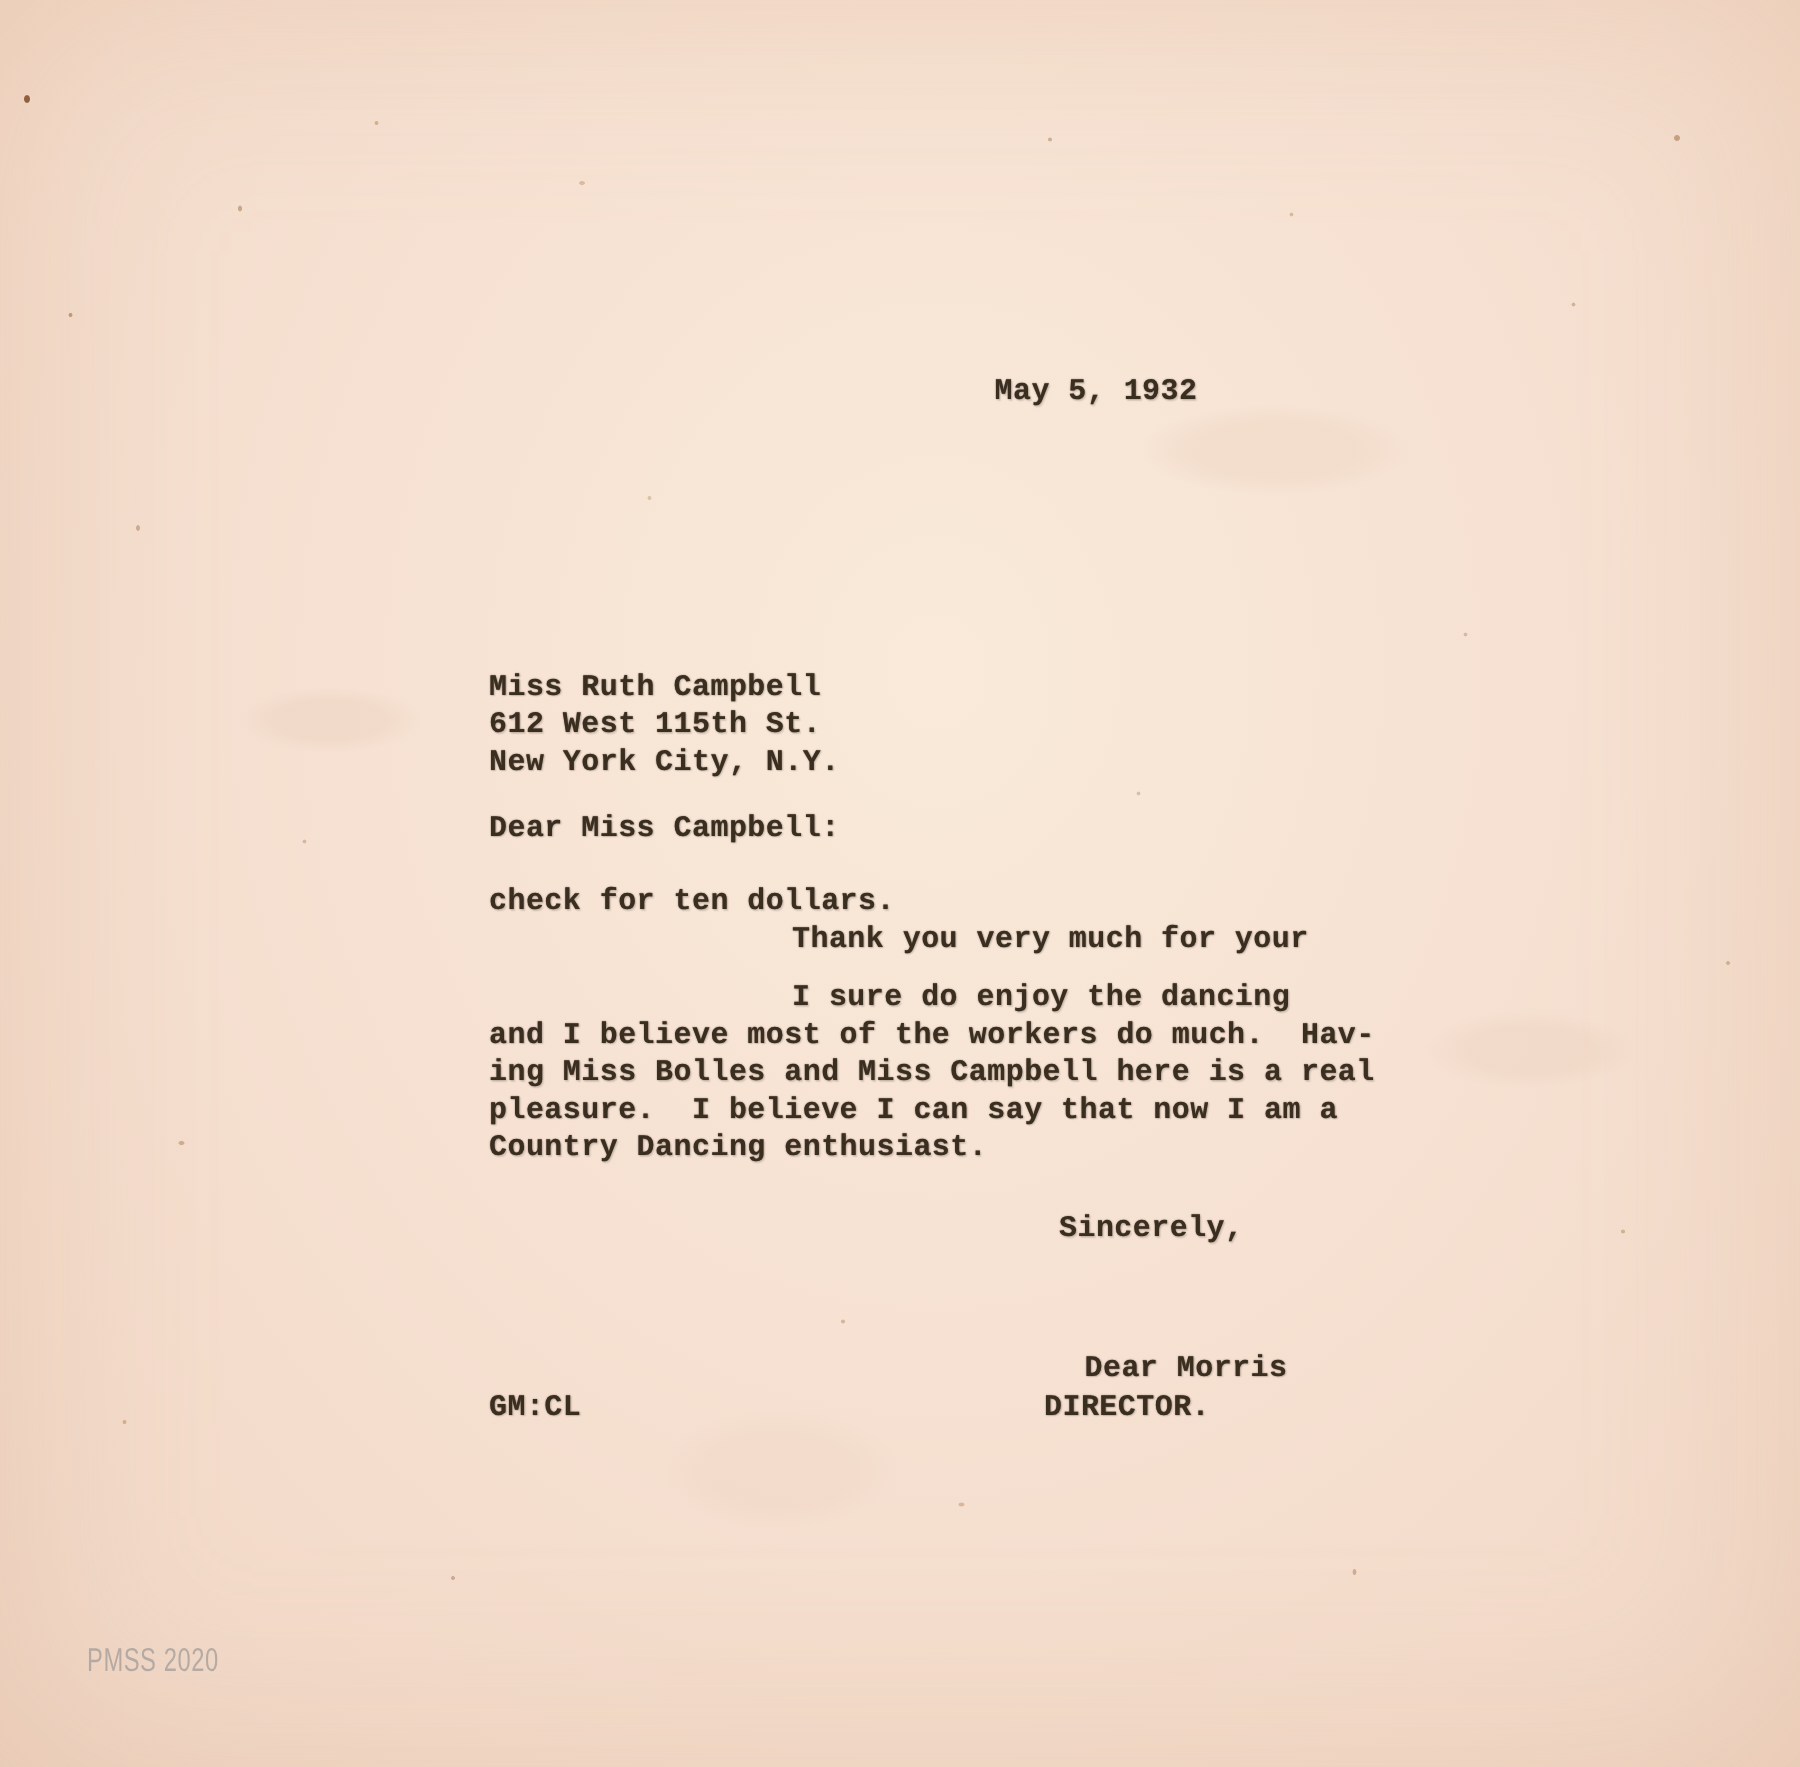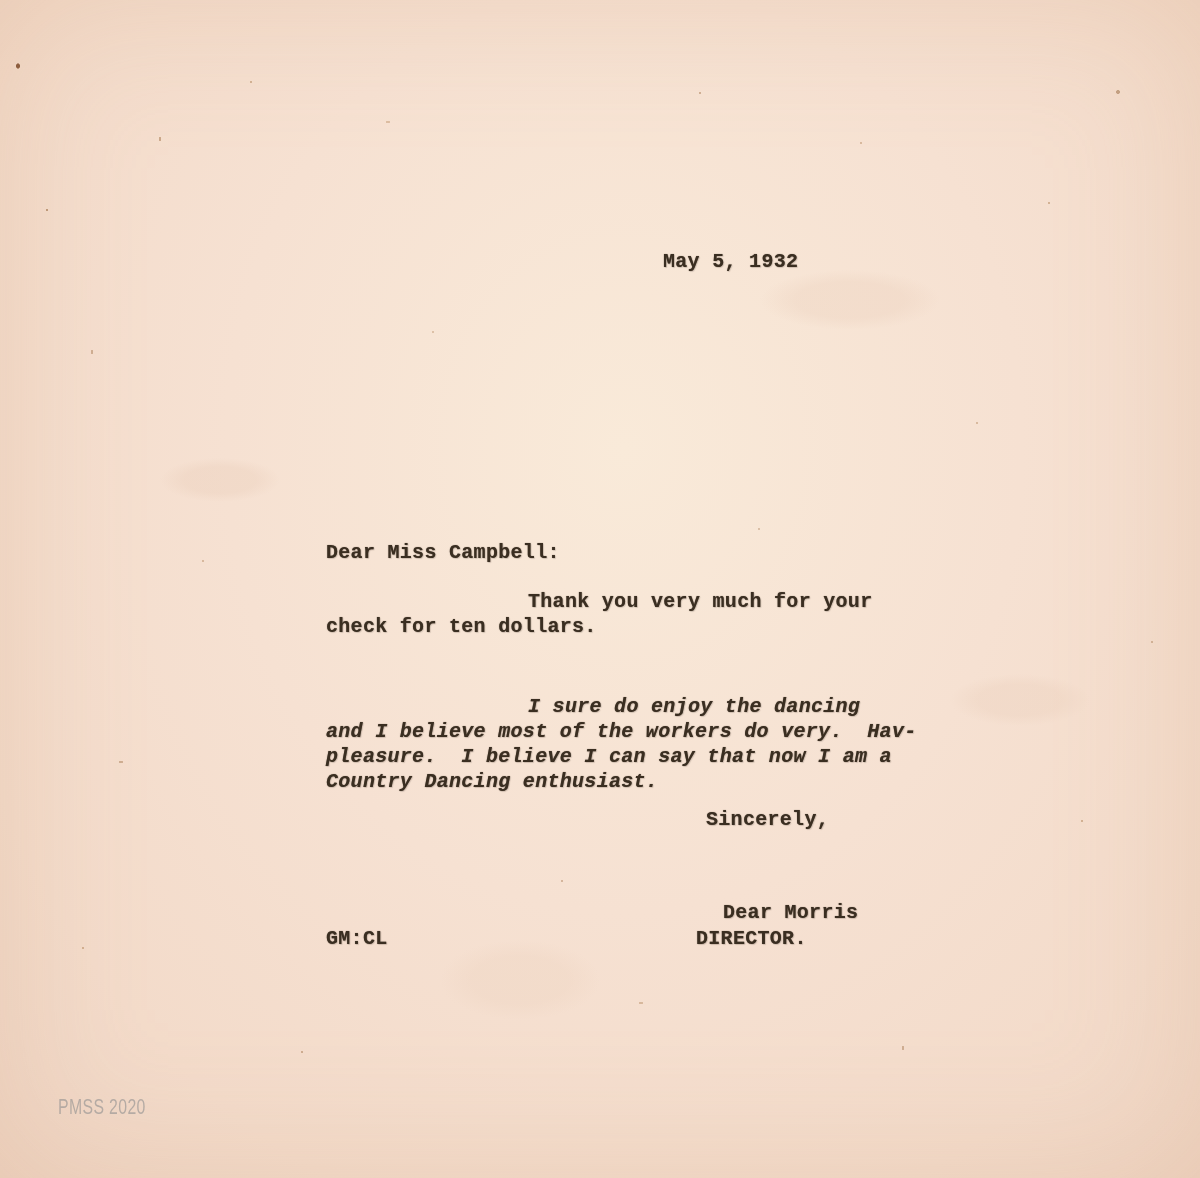--- a/index.html
+++ b/index.html
@@ -94,6 +94,11 @@
 
   <div class="line date">May 5, 1932</div>
 
+  <div class="address">
+    <div class="line">Miss Ruth Campbell</div>
+    <div class="line">612 West 115th St.</div>
+    <div class="line">New York City, N.Y.</div>
+  </div>
 
   <div class="line salutation">Dear Miss Campbell:</div>
 

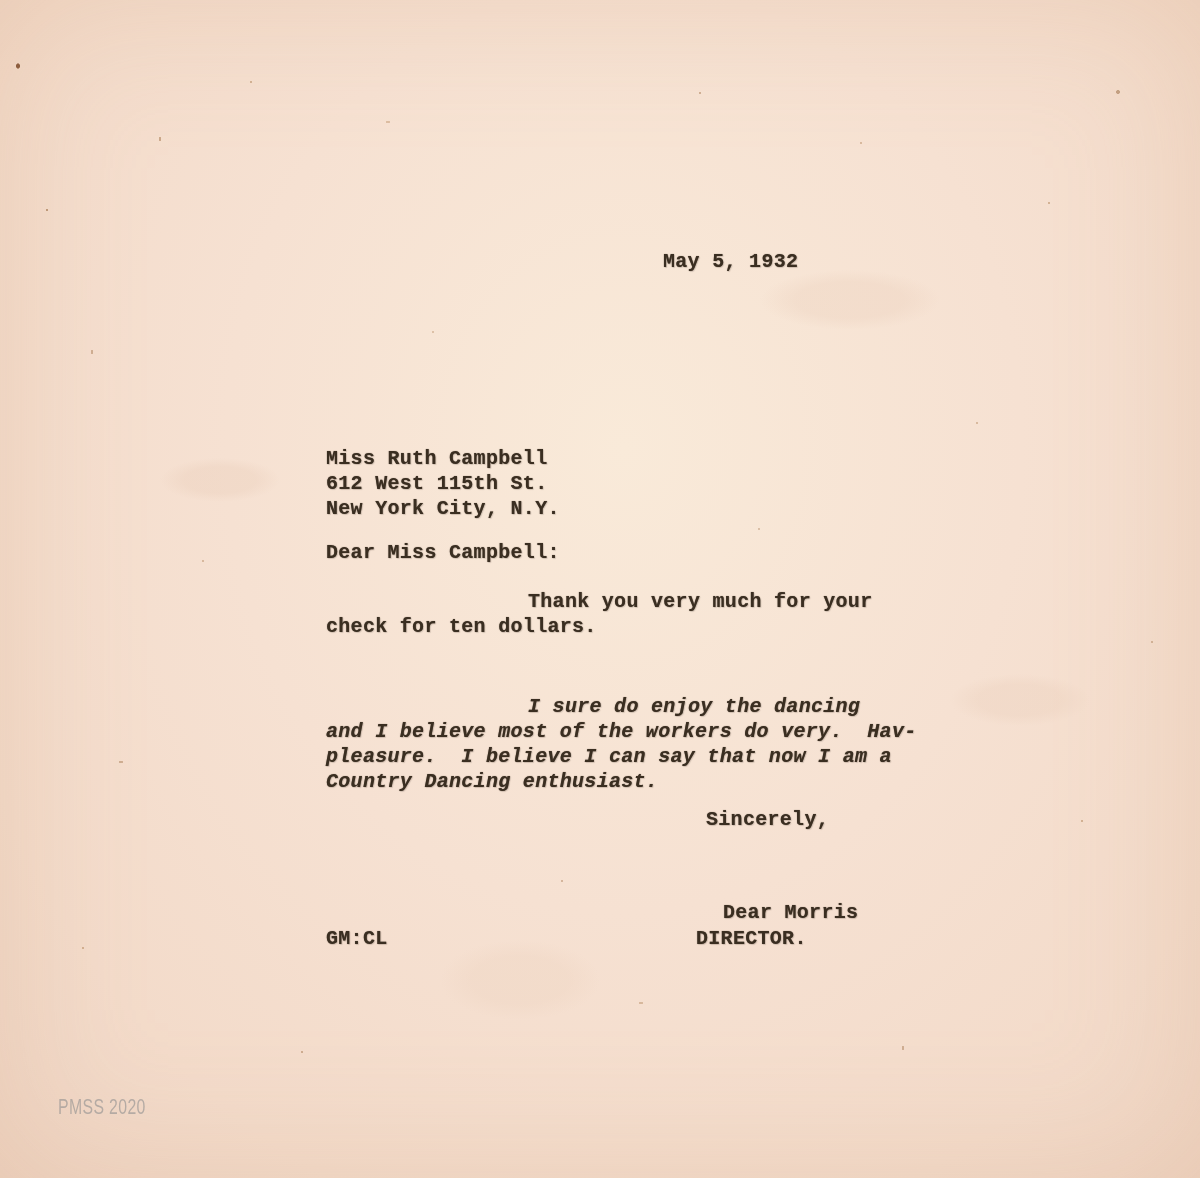--- a/index.html
+++ b/index.html
@@ -103,8 +103,8 @@
   <div class="line salutation">Dear Miss Campbell:</div>
 
   <div class="para1">
+    <div class="line">check for ten dollars.</div>
     <div class="line indent">Thank you very much for your</div>
-    <div class="line">check for ten dollars.</div>
   </div>
 
   <div class="para2">

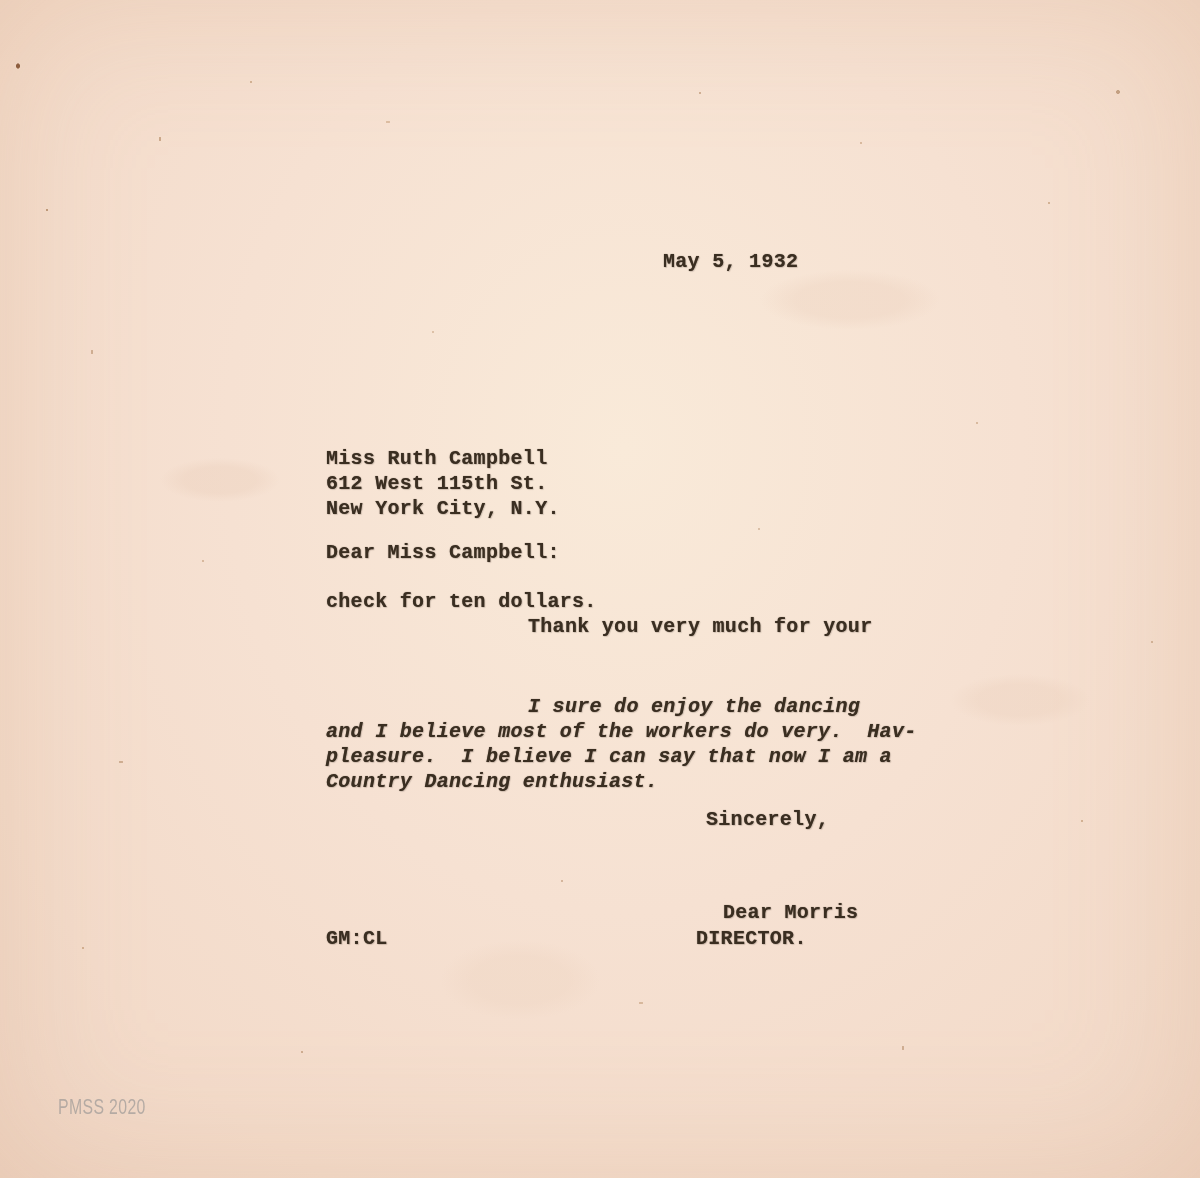--- a/index.html
+++ b/index.html
@@ -65,7 +65,7 @@
   .address     { position: absolute; left: 326px; top: 446px; }
   .salutation  { position: absolute; left: 326px; top: 540px; }
   .para1       { position: absolute; left: 326px; top: 589px; }
-  .para2       { position: absolute; left: 326px; top: 694px; font-style: italic; }
+  .para2       { position: absolute; left: 326px; top: 653px; }
   .indent      { text-indent: 202px; }
   .closing     { position: absolute; left: 706px; top: 807px; }
   .sig-name    { position: absolute; left: 723px; top: 900px; }

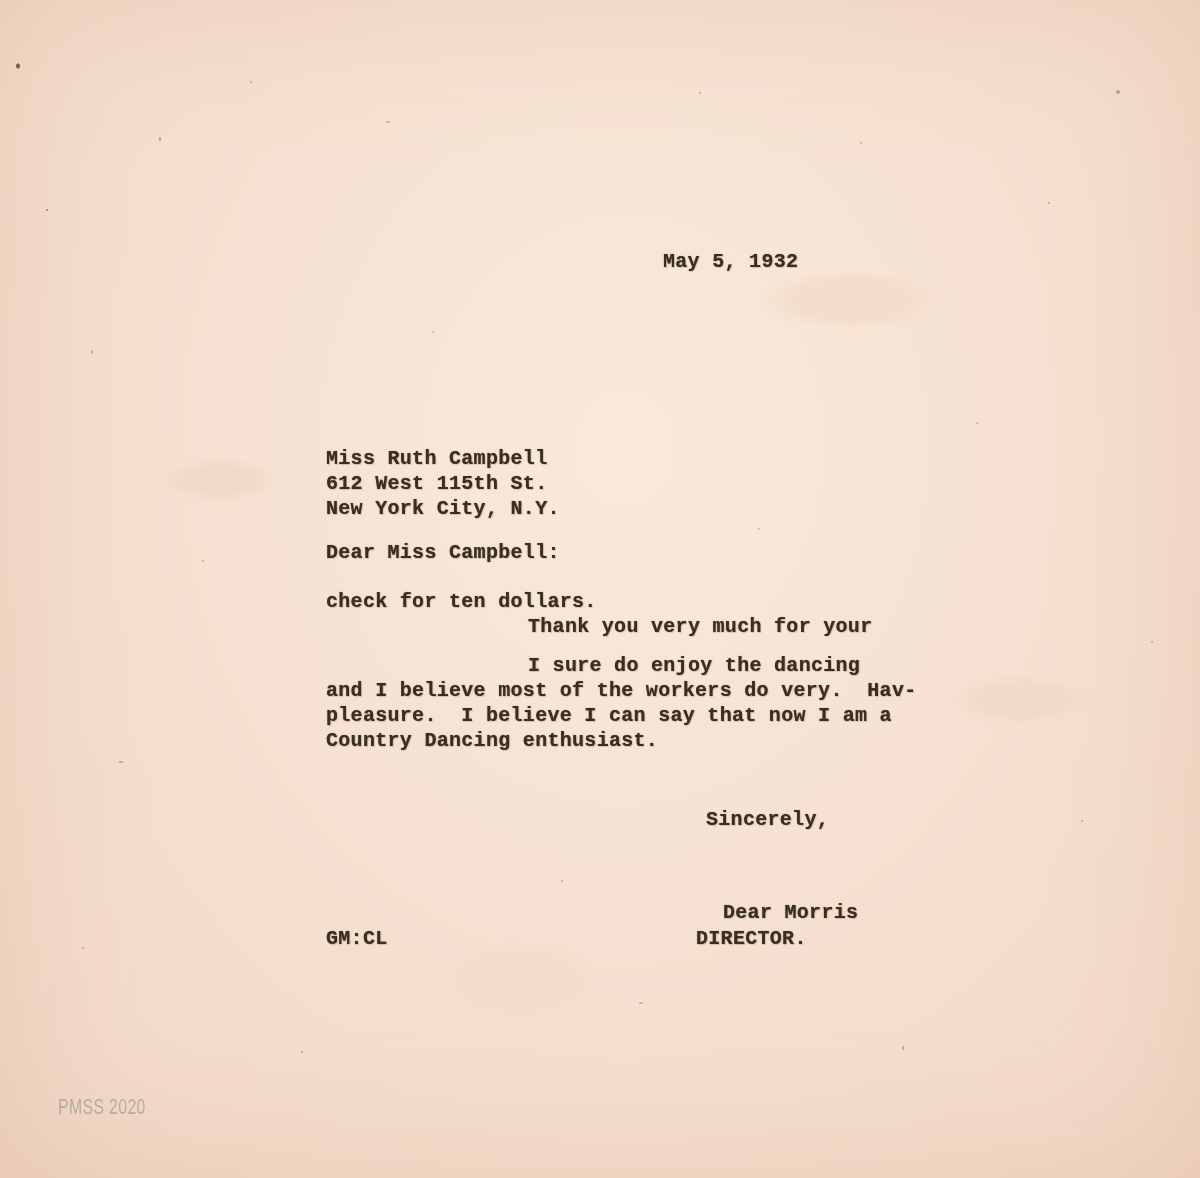--- a/index.html
+++ b/index.html
@@ -109,7 +109,7 @@
 
   <div class="para2">
     <div class="line indent">I sure do enjoy the dancing</div>
-    <div class="line">and I believe most of the workers do very.  Hav-</div>
+    <div class="line">and I believe most of the workers do much.  Hav-</div>
     <div class="line">pleasure.  I believe I can say that now I am a</div>
     <div class="line">Country Dancing enthusiast.</div>
   </div>

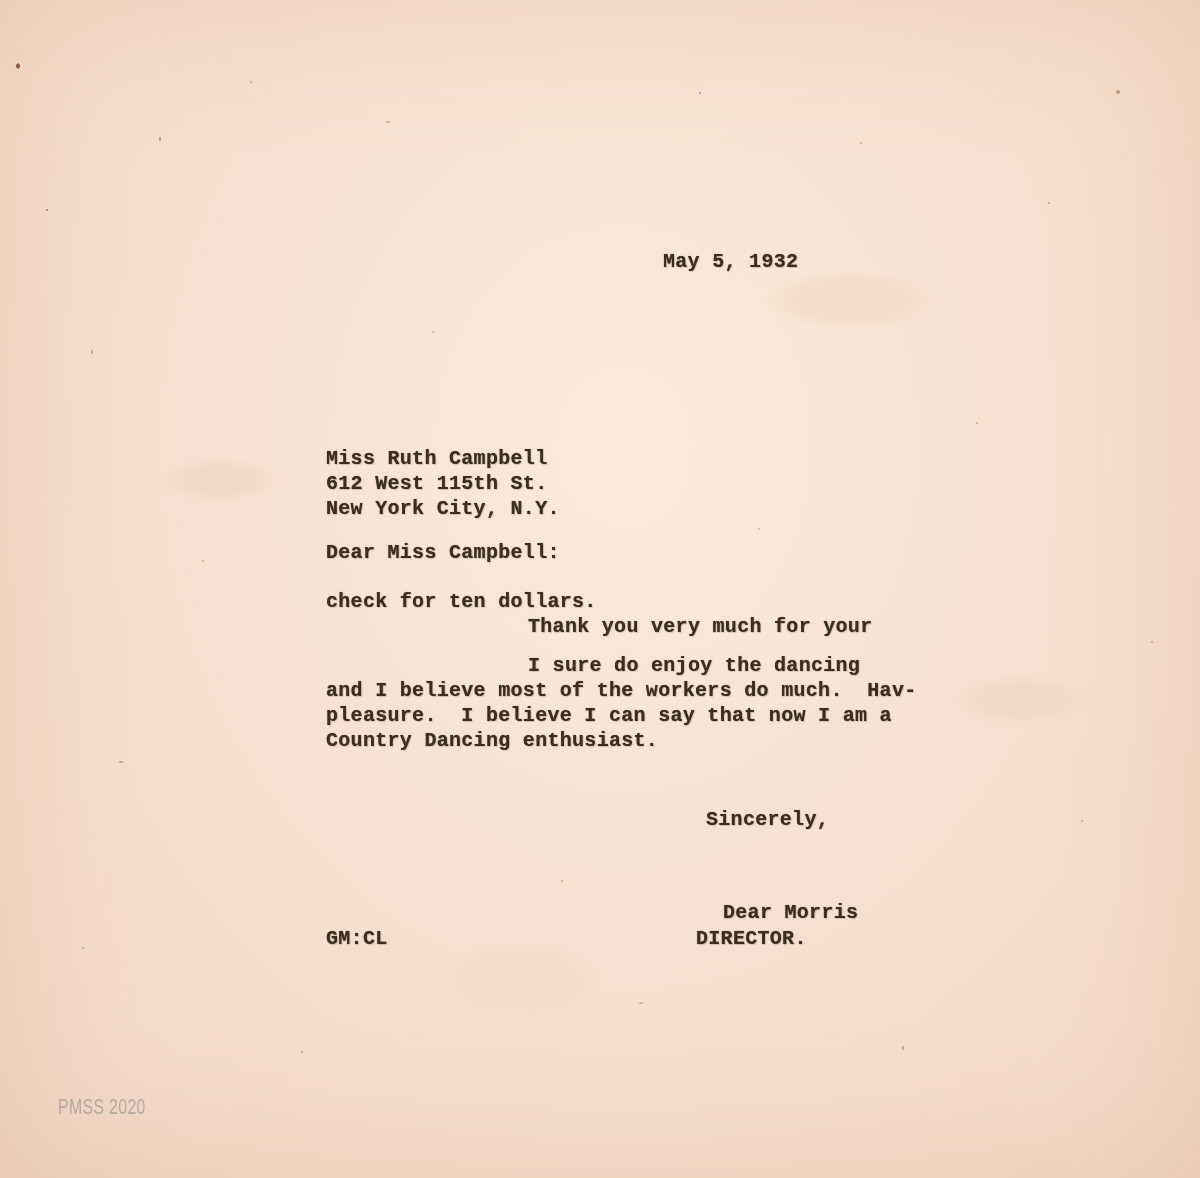--- a/index.html
+++ b/index.html
@@ -110,6 +110,7 @@
   <div class="para2">
     <div class="line indent">I sure do enjoy the dancing</div>
     <div class="line">and I believe most of the workers do much.  Hav-</div>
+    <div class="line">ing Miss Bolles and Miss Campbell here is a real</div>
     <div class="line">pleasure.  I believe I can say that now I am a</div>
     <div class="line">Country Dancing enthusiast.</div>
   </div>

